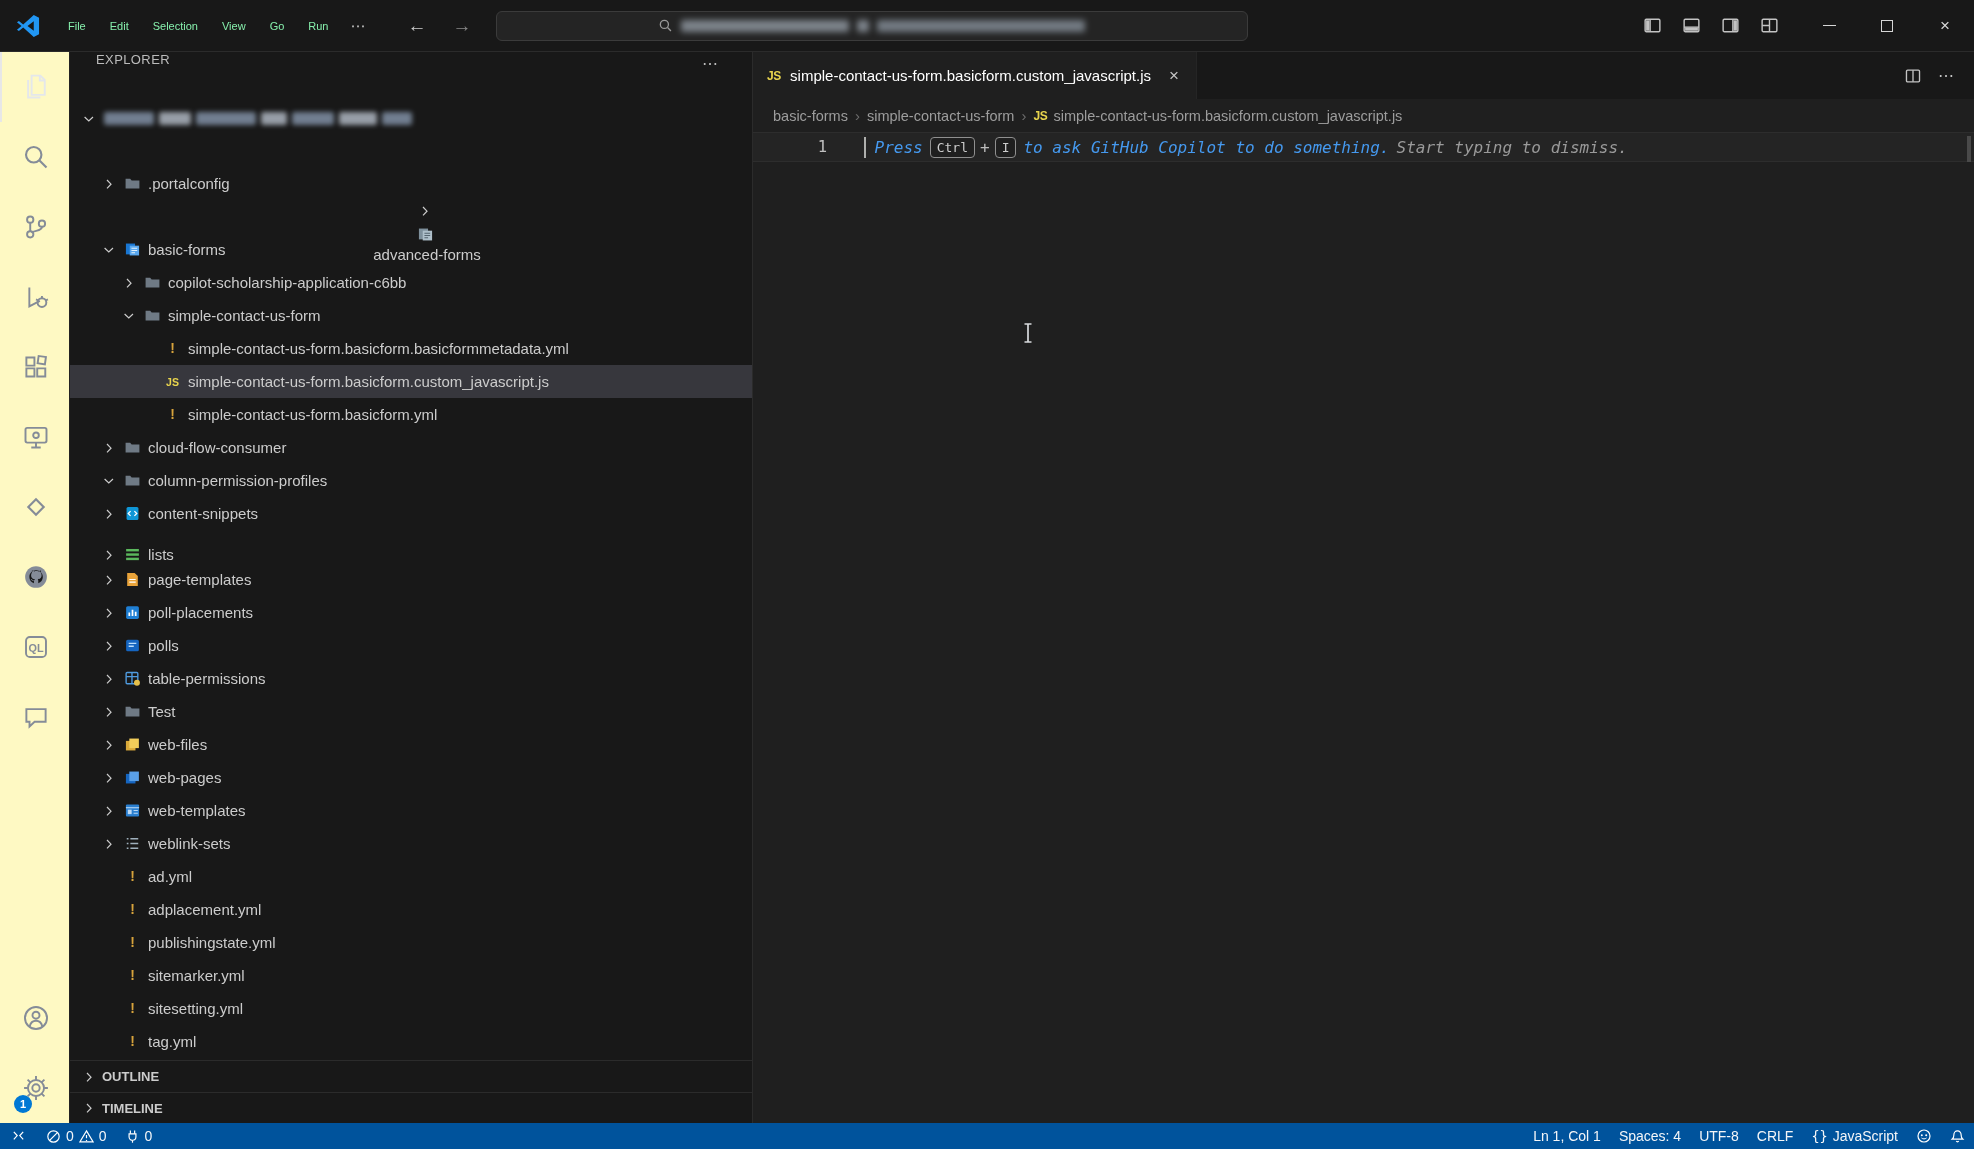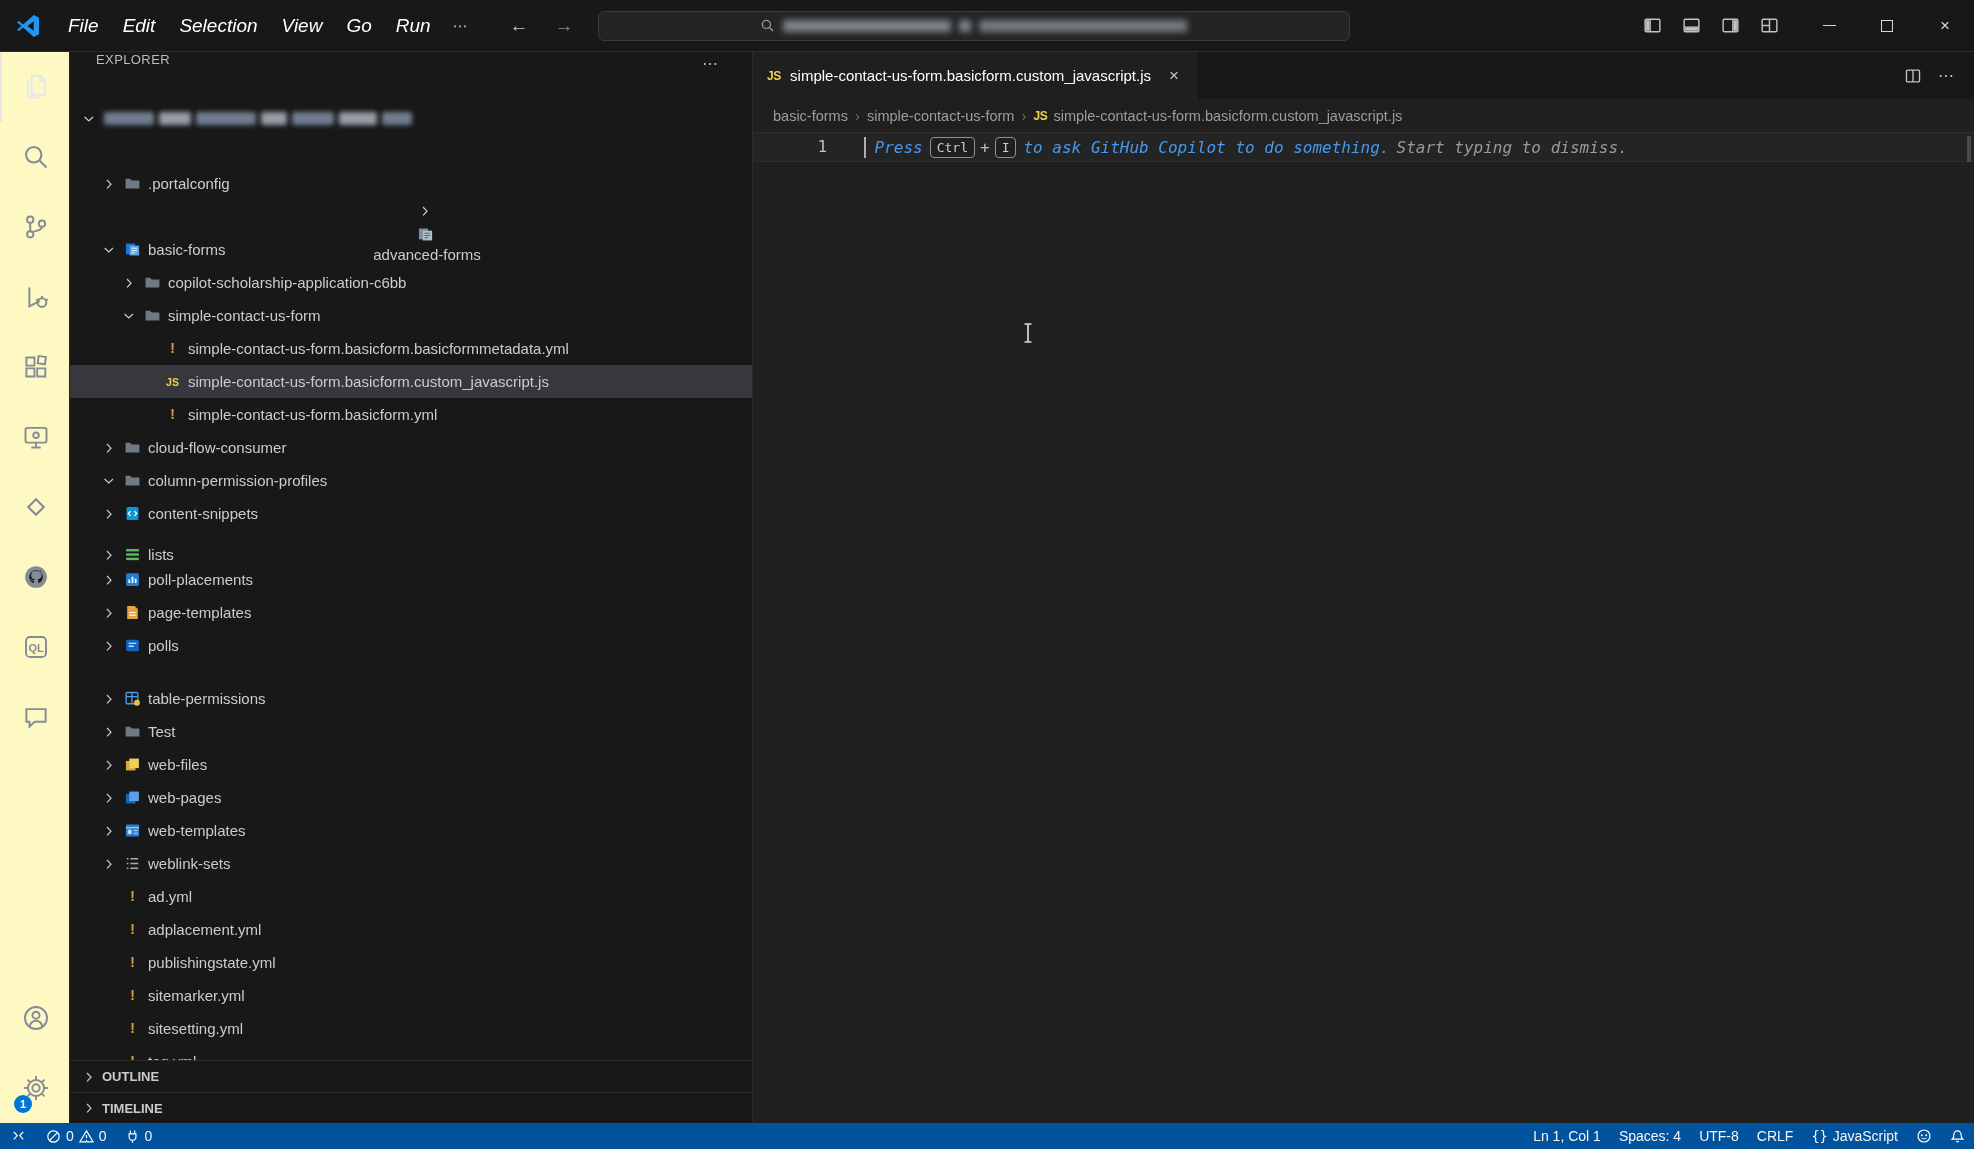--- a/index.html
+++ b/index.html
@@ -12,7 +12,7 @@
               display:flex; align-items:center; color:#cccccc; flex:0 0 52px; }
   .logo { width:56px; display:flex; justify-content:center; align-items:center; }
   .menus { display:flex; align-items:center; }
-  .menu-item { padding:6px 12px; font-size:19px; color:#ffffff; border-radius:5px; cursor:default;font-style:italic; }
+  .menu-item { padding:6px 12px; font-size:11px; color:#86efac; border-radius:5px; cursor:default; }
   .menu-more { padding:6px 10px; font-size:15px; color:#cccccc; }
   .nav-arrows { display:flex; align-items:center; gap:14px; margin-left:26px; font-size:19px; }
   .nav-arrows .arr { color:#cfcfcf; padding:2px 6px; }

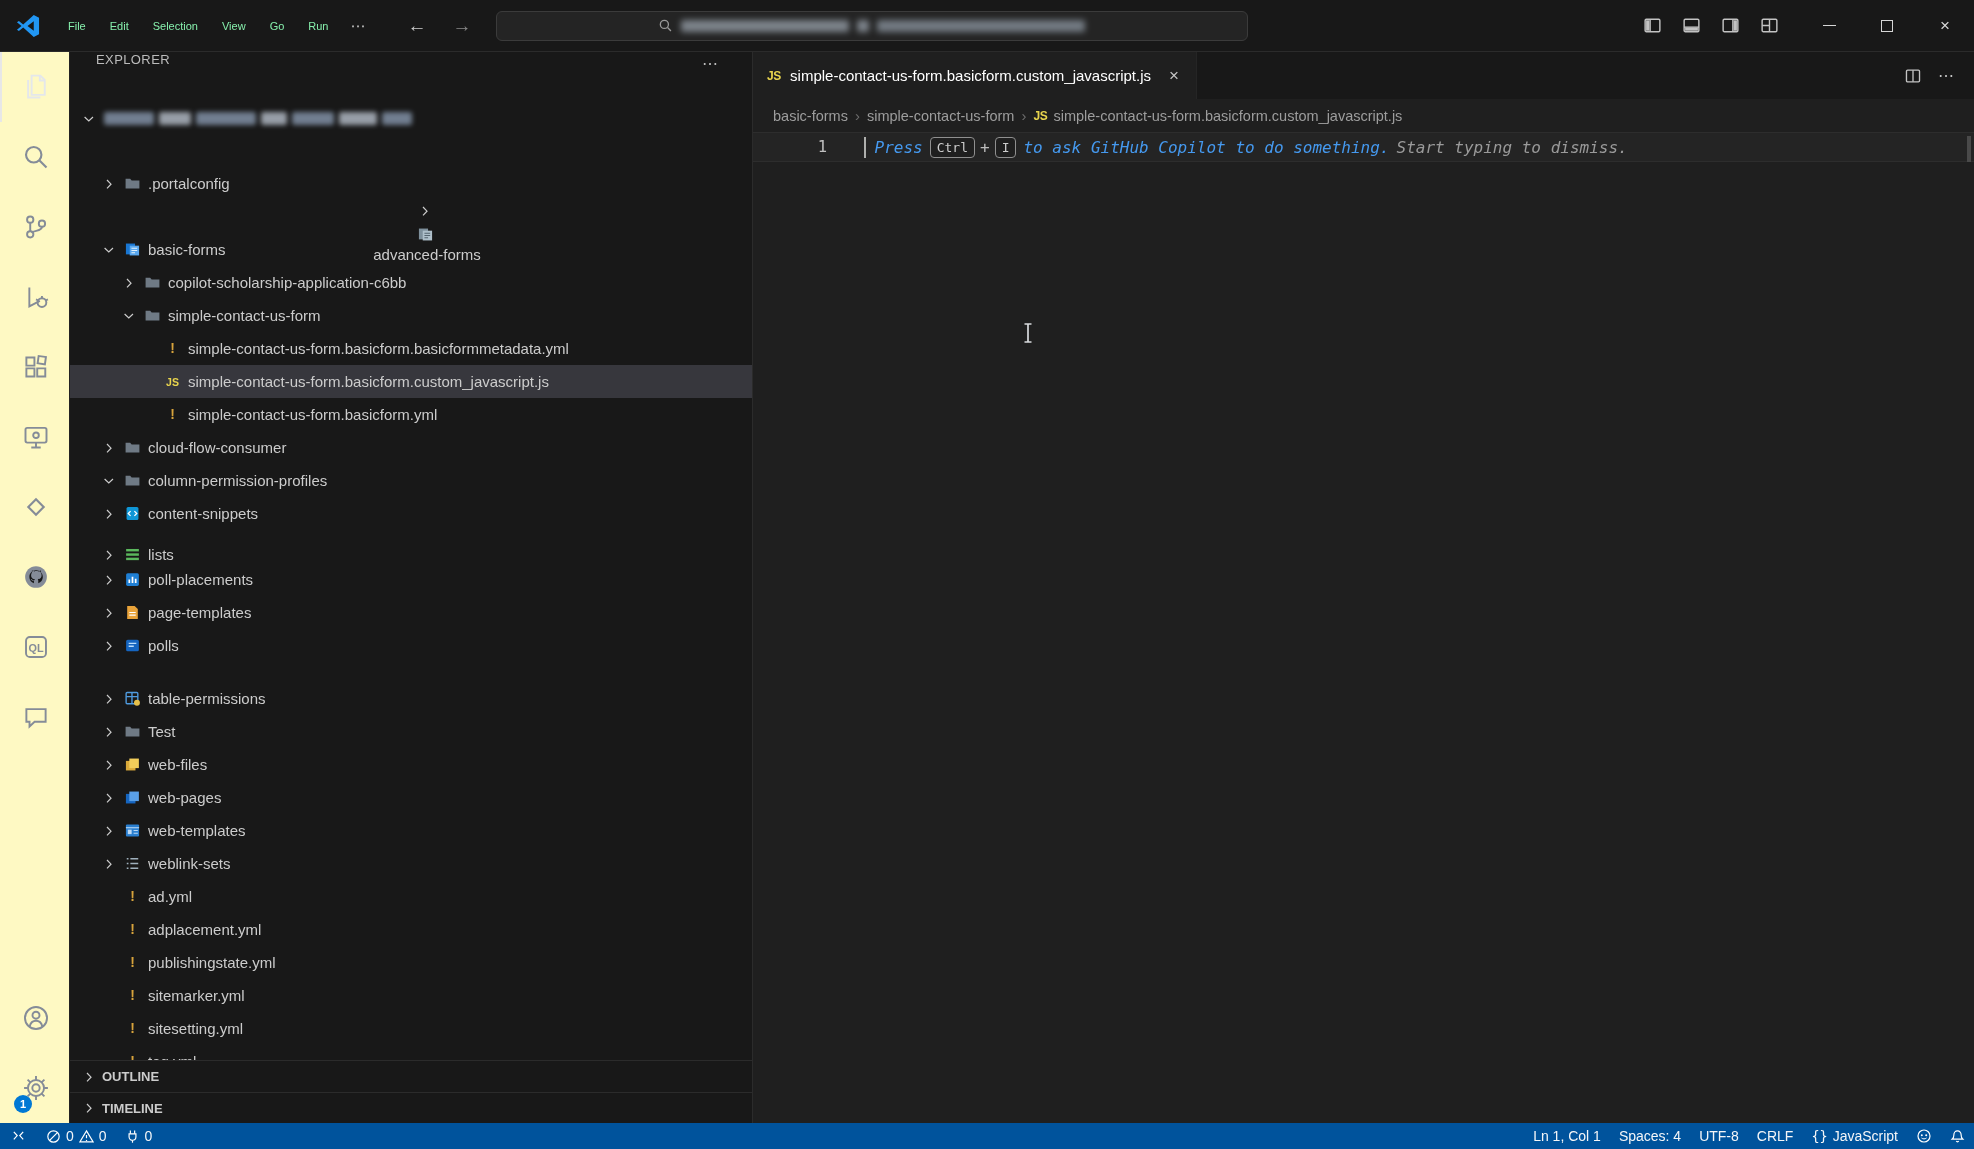--- a/index.html
+++ b/index.html
@@ -448,25 +448,25 @@
             </span>
             <span class="ticon">
               <svg width="17" height="17" viewBox="0 0 16 16">
+                <path d="M3 1.8h7l3 3v9.4H3z" fill="#e9a33a"></path>
+                <path d="M5 8h6M5 10.5h6" stroke="#ffffff" stroke-width="1.1"></path>
+              </svg>
+            </span>
+            <span class="tlabel">page-templates</span>
+          </div>
+          <div class="trow" style="padding-left: 28px;">
+            <span class="chev">
+              <svg width="16" height="16" viewBox="0 0 16 16">
+                <path d="M6 4l4 4.2-4 4.2" fill="none" stroke="#cccccc" stroke-width="1.2"></path>
+              </svg>
+            </span>
+            <span class="ticon">
+              <svg width="17" height="17" viewBox="0 0 16 16">
                 <rect x="2" y="2" width="12" height="12" rx="1.5" fill="#1f7fd4"></rect>
                 <path d="M5 11.2V8M8 11.2V5.4M11 11.2V7.2" stroke="#ffffff" stroke-width="1.6"></path>
               </svg>
             </span>
             <span class="tlabel">poll-placements</span>
-          </div>
-          <div class="trow" style="padding-left: 28px;">
-            <span class="chev">
-              <svg width="16" height="16" viewBox="0 0 16 16">
-                <path d="M6 4l4 4.2-4 4.2" fill="none" stroke="#cccccc" stroke-width="1.2"></path>
-              </svg>
-            </span>
-            <span class="ticon">
-              <svg width="17" height="17" viewBox="0 0 16 16">
-                <path d="M3 1.8h7l3 3v9.4H3z" fill="#e9a33a"></path>
-                <path d="M5 8h6M5 10.5h6" stroke="#ffffff" stroke-width="1.1"></path>
-              </svg>
-            </span>
-            <span class="tlabel">page-templates</span>
           </div>
           <div class="trow" style="padding-left: 28px;">
             <span class="chev">

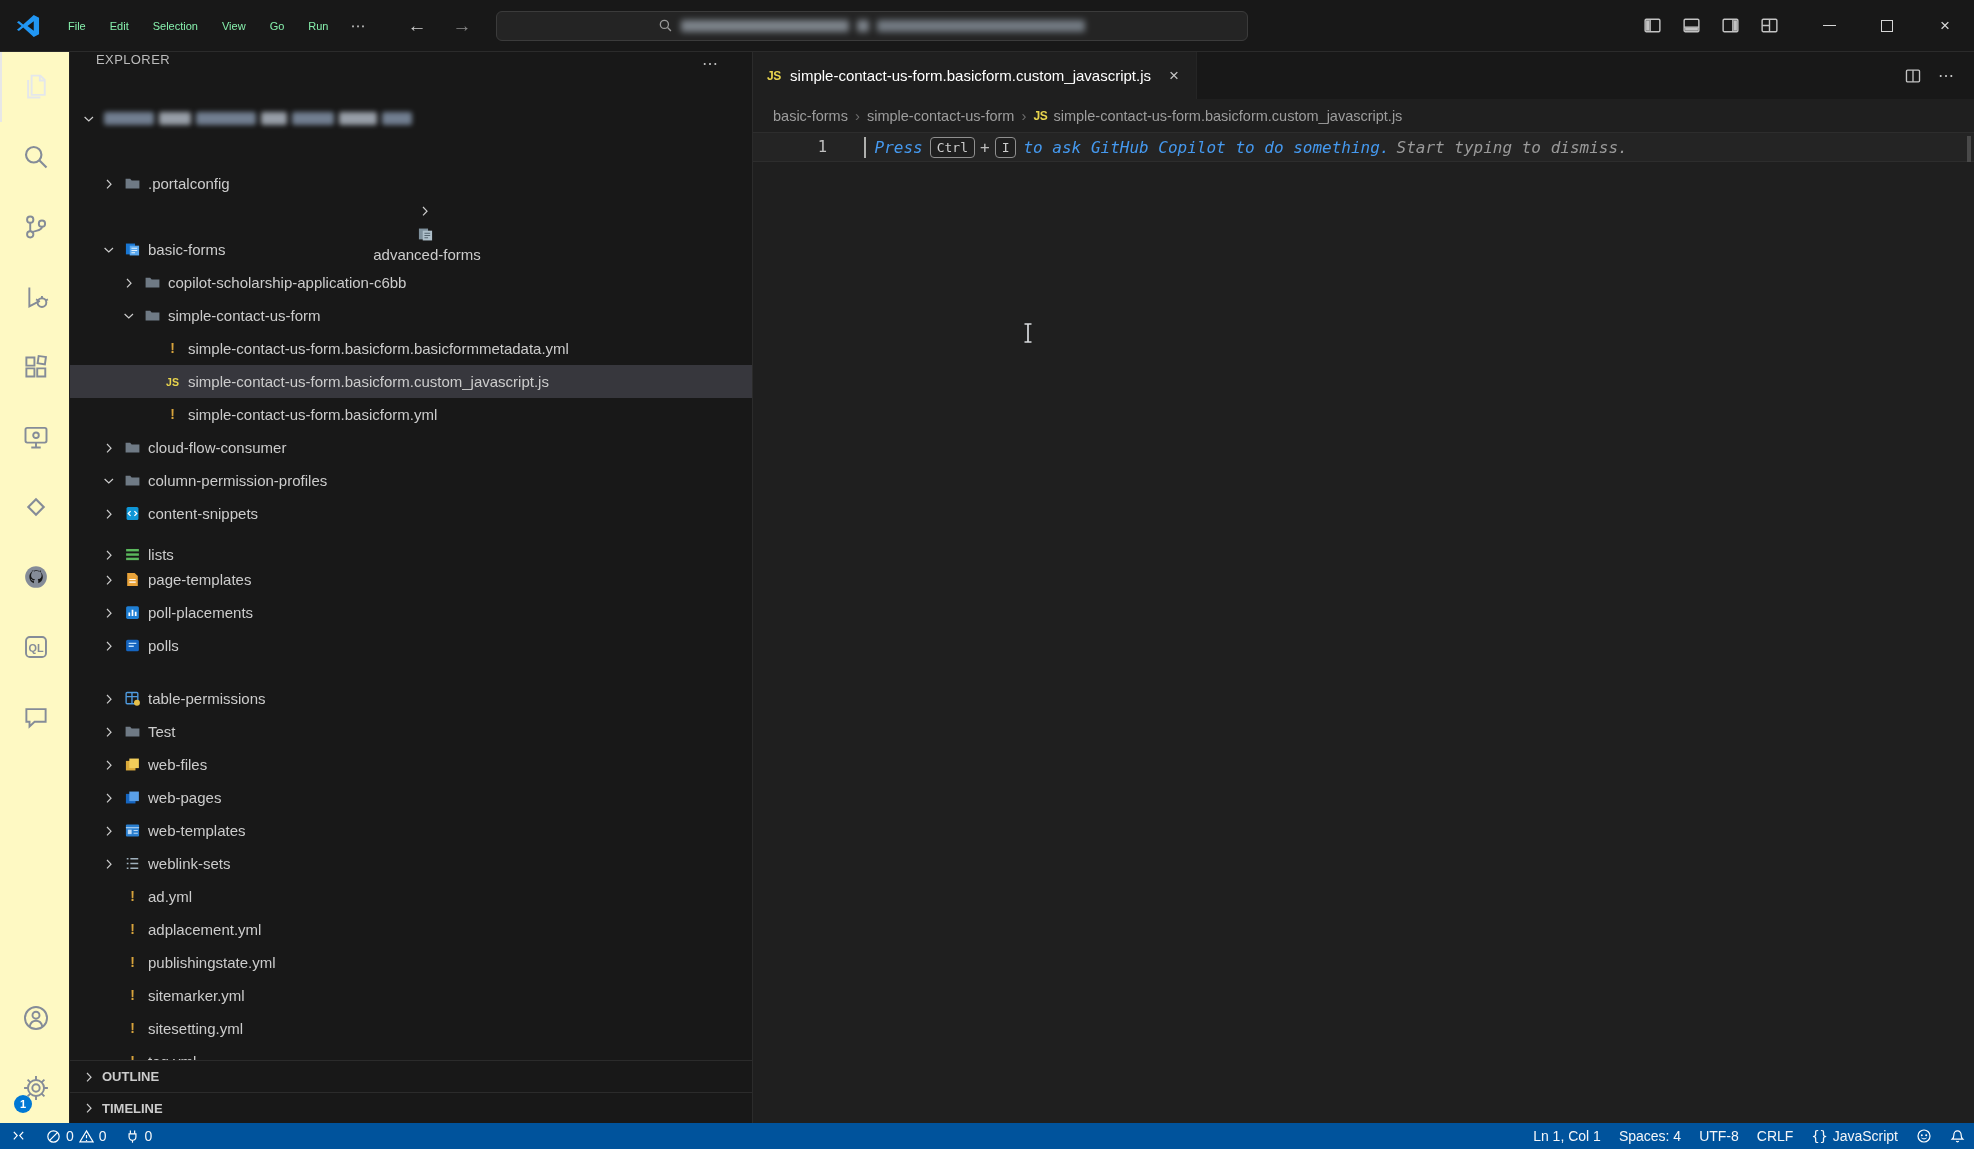--- a/index.html
+++ b/index.html
@@ -482,7 +482,7 @@
             </span>
             <span class="tlabel">polls</span>
           </div>
-          <div class="trow" style="padding-left: 28px; margin-top: 20px;">
+          <div class="trow" style="padding-left: 28px;">
             <span class="chev">
               <svg width="16" height="16" viewBox="0 0 16 16">
                 <path d="M6 4l4 4.2-4 4.2" fill="none" stroke="#cccccc" stroke-width="1.2"></path>

